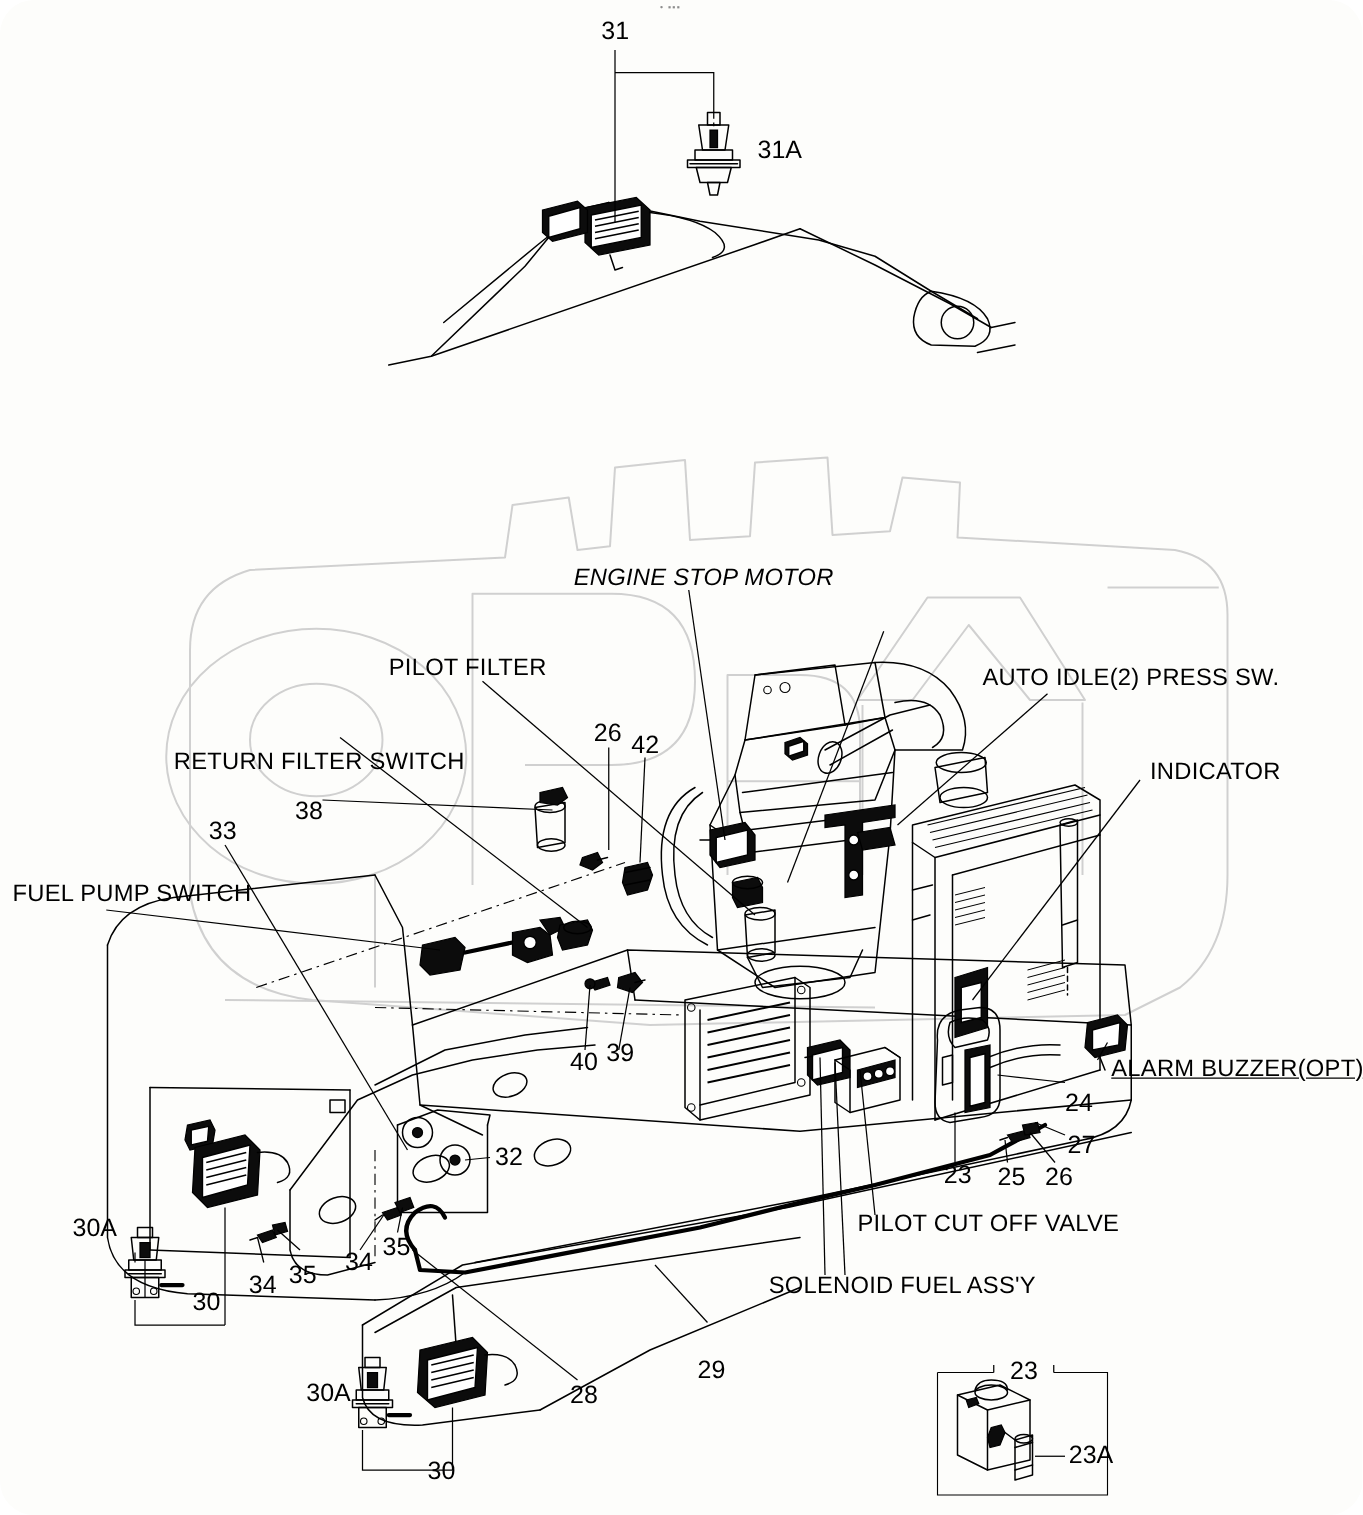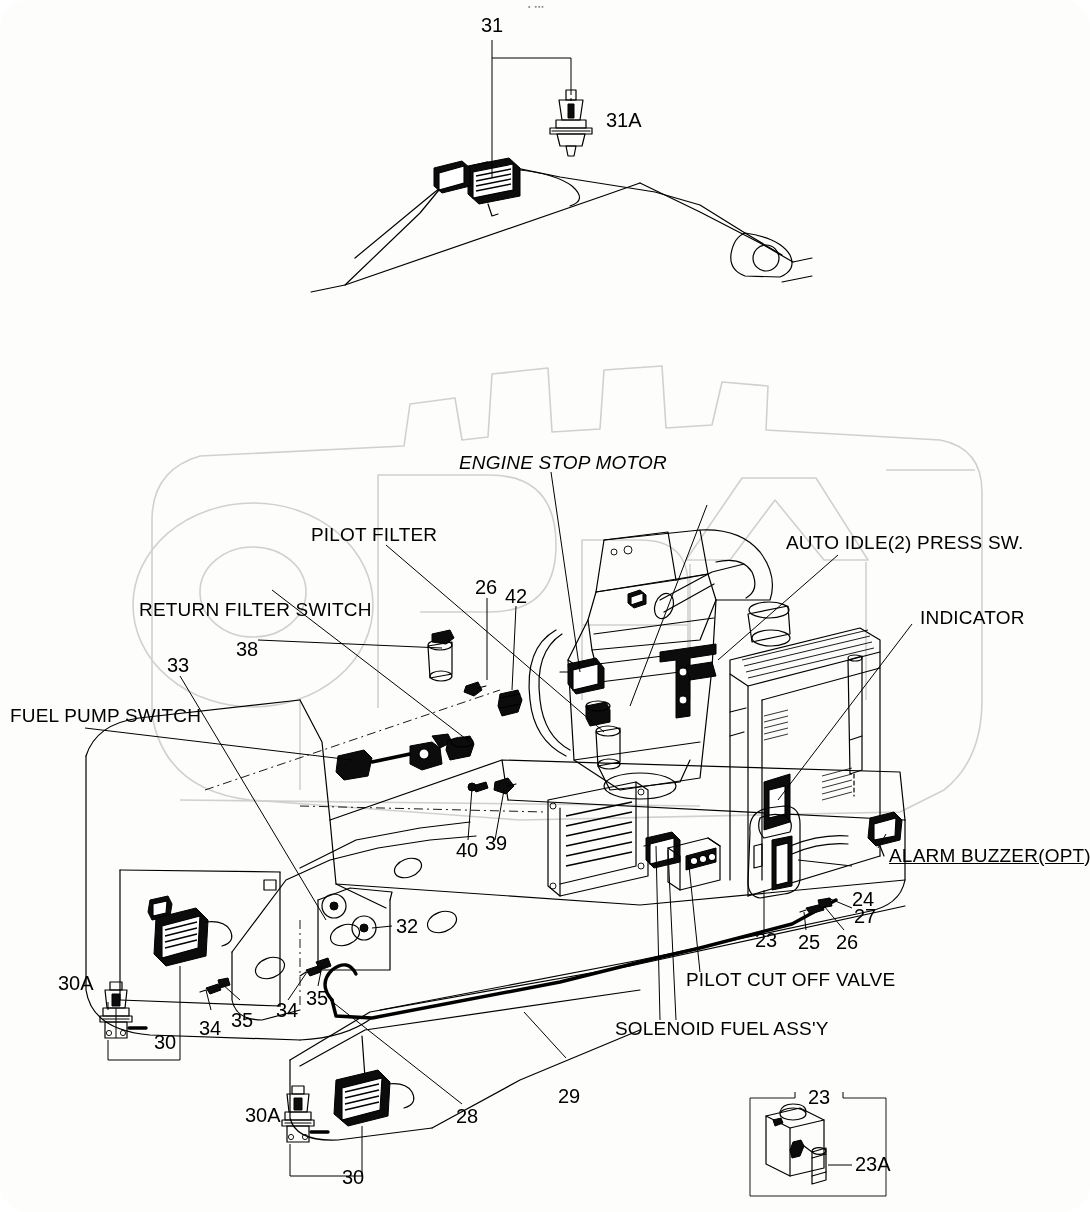--- a/index.html
+++ b/index.html
@@ -558,7 +558,7 @@
   <div class="num" style="left:558px;top:1086px;">29</div>
 
   <div class="num" style="left:755px;top:930px;">23</div>
-  <div class="num" style="left:852px;top:873px;margin-top:16px;">24</div>
+  <div class="num" style="left:852px;top:873px;">24</div>
   <div class="num" style="left:798px;top:932px;">25</div>
   <div class="num" style="left:836px;top:932px;">26</div>
   <div class="num" style="left:854px;top:906px;">27</div>

